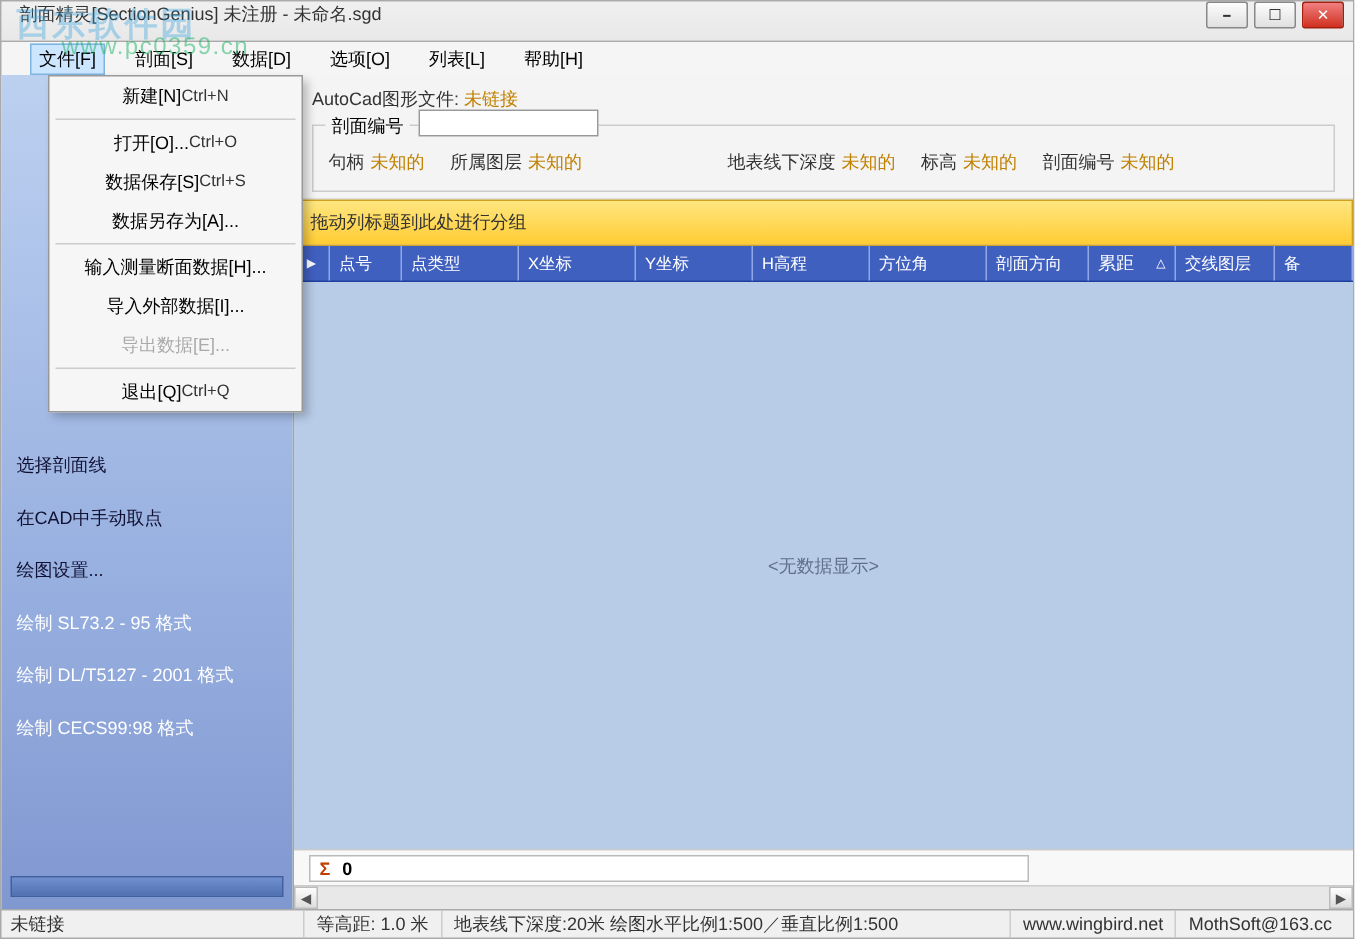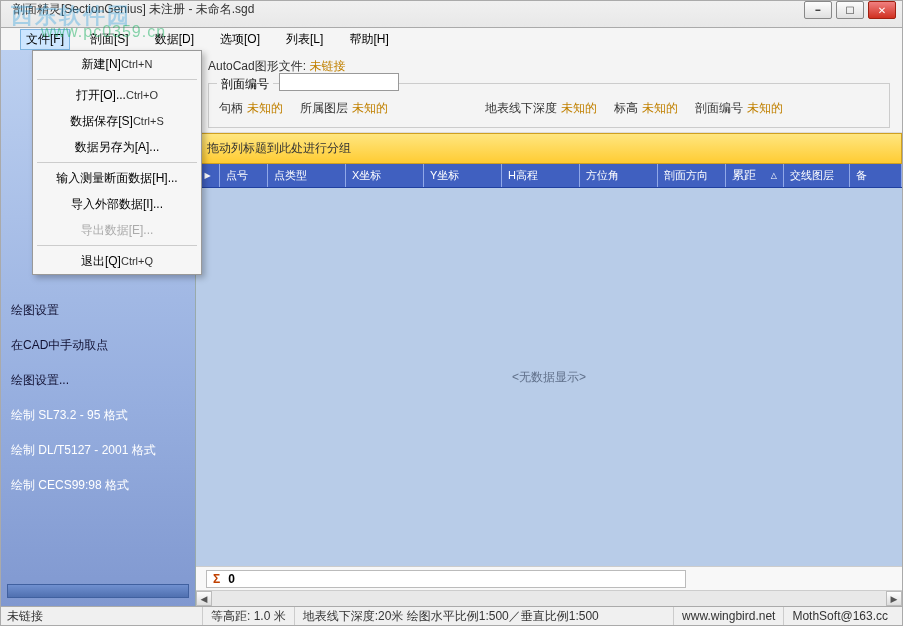--- a/index.html
+++ b/index.html
@@ -93,7 +93,7 @@
 
   <div class="sidebar">
     <div class="sitems">
-      <div class="sitem">绘图设置</div>
+      <div class="sitem">选择剖面线</div>
       <div class="sitem">在CAD中手动取点</div>
       <div class="sitem">绘图设置...</div>
       <div class="sitem white">绘制 SL73.2 - 95 格式</div>

